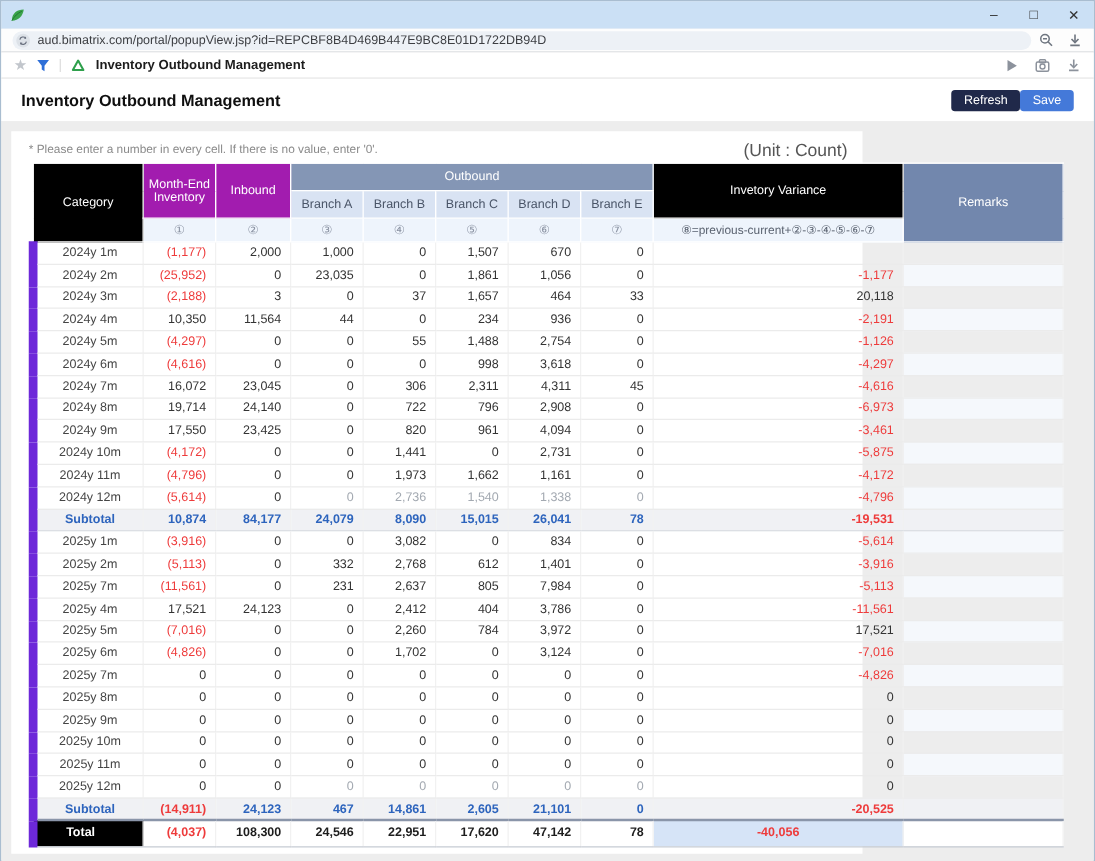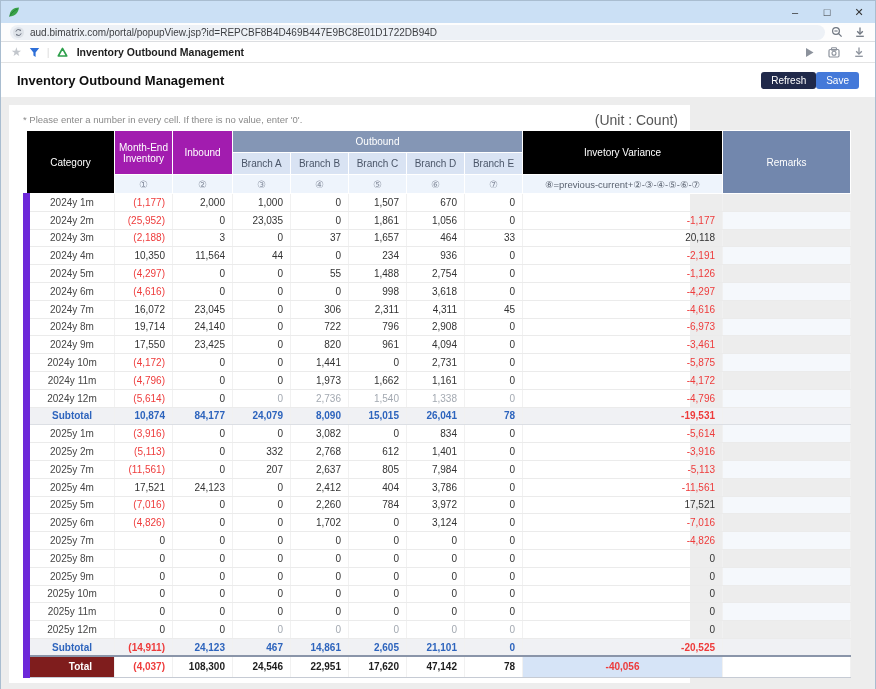--- a/index.html
+++ b/index.html
@@ -402,7 +402,7 @@
               <td class="cat">2025y 7m</td>
               <td class="num col0 red">(11,561)</td>
               <td class="num col1">0</td>
-              <td class="num col2">207</td>
+              <td class="num col2">231</td>
               <td class="num col3">2,637</td>
               <td class="num col4">805</td>
               <td class="num col5">7,984</td>

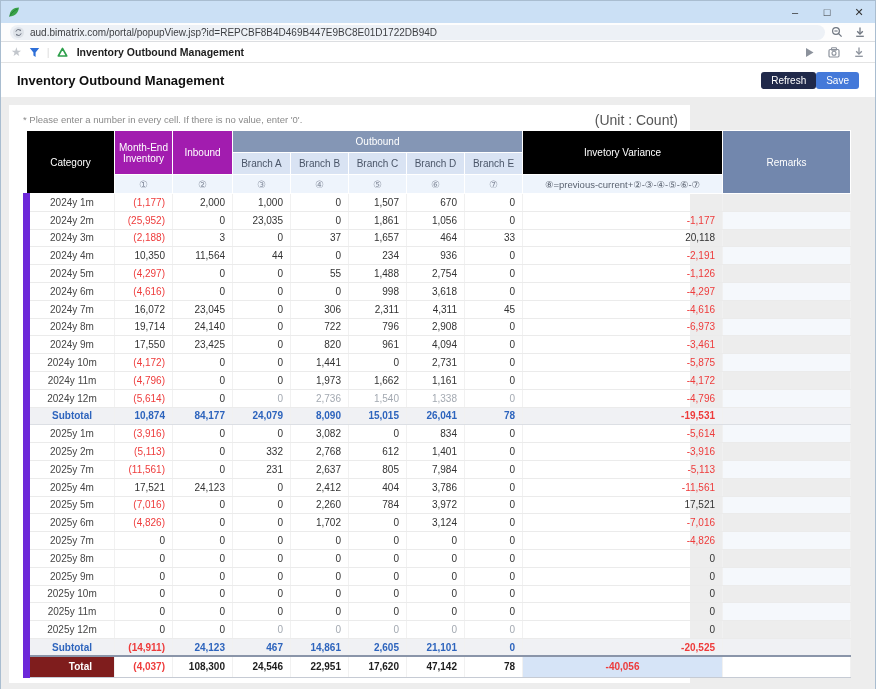--- a/index.html
+++ b/index.html
@@ -70,7 +70,7 @@
   tr.row-subtotal td.red { color:#ee3b3b; }
 
   tr.row-total td { background:#fff; color:#1d1d1d; font-weight:bold; border-top:2px solid #8a95a9; border-bottom:1px solid #c6cbd4; height:21px; }
-  tr.row-total td.cat { background:#7f1d1d; color:#fff; text-align:right; padding-right:22px; }
+  tr.row-total td.cat { background:#000000; color:#fff; text-align:center; padding-right:22px; }
   tr.row-total td.variance { background:#d6e4f7;text-align:center; }
   tr.row-total td.red { color:#ee3b3b;margin-left:38px; }
 

